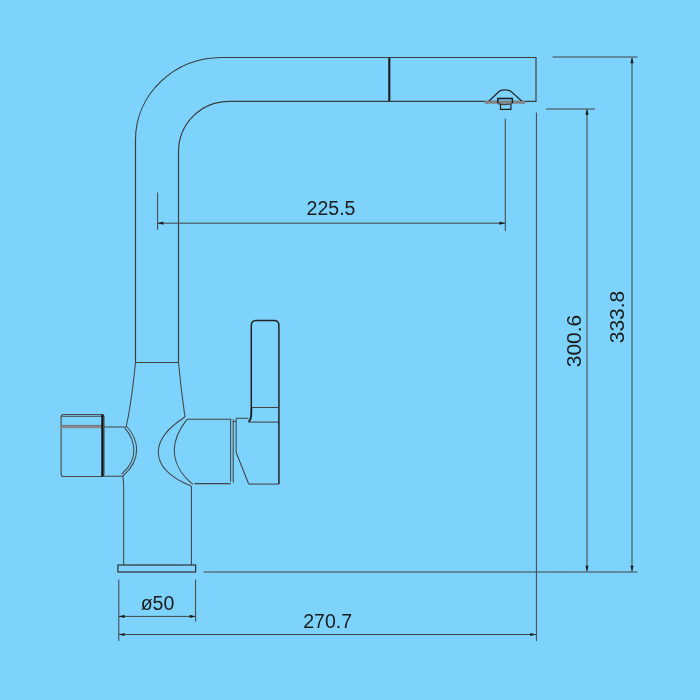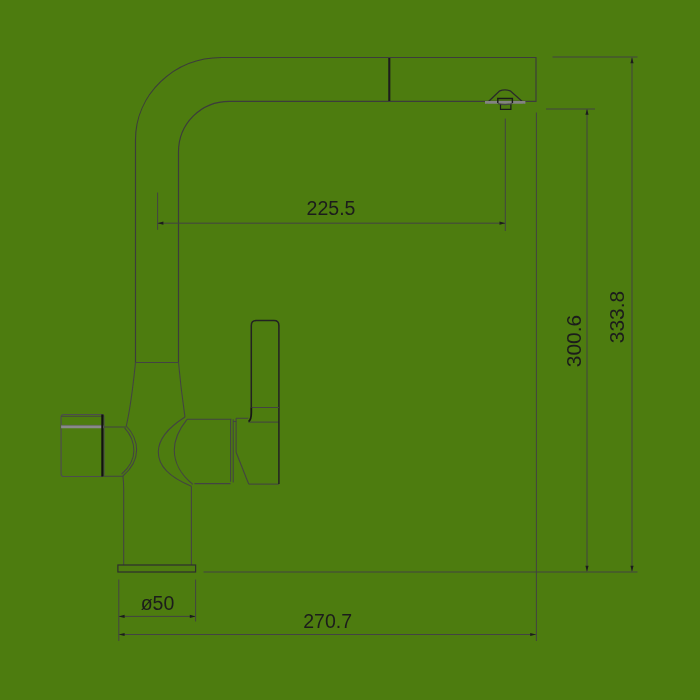--- a/index.html
+++ b/index.html
@@ -3,7 +3,7 @@
 <meta charset="utf-8">
 <style>
   html,body{margin:0;padding:0;background:#ffffff;}
-  .wrap{width:700px;height:700px;position:relative;background:#4d7c0f;}
+  .wrap{width:700px;height:700px;position:relative;background:#7dd3fc;}
   svg{display:block;}
   text{font-family:"Liberation Sans",sans-serif;fill:#1c1c1c;}
 </style>

